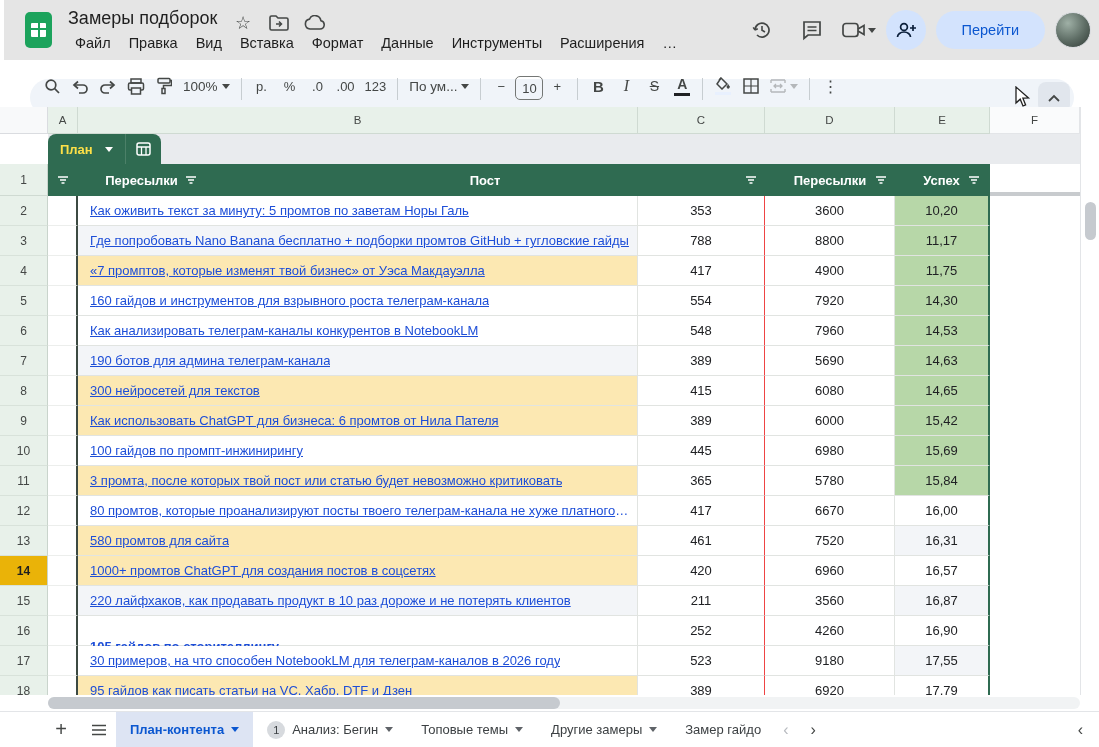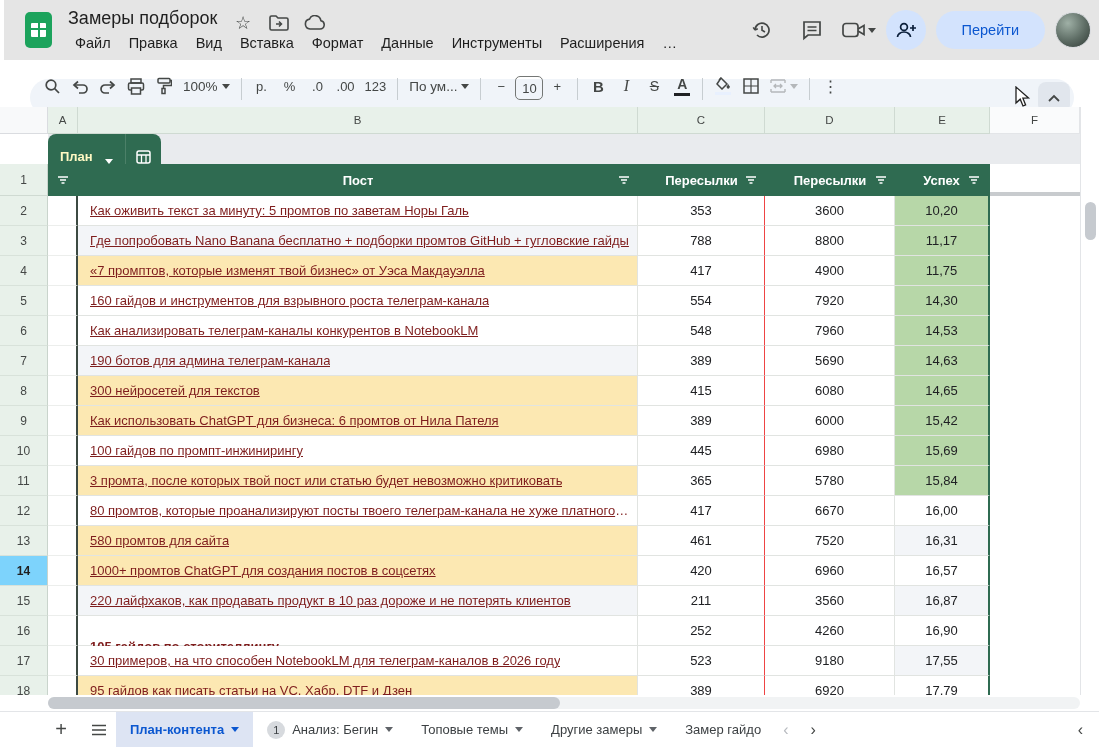--- a/index.html
+++ b/index.html
@@ -50,7 +50,7 @@
   .cl-f { background:#fafbfc; border-right:1px solid #e3e5e8; border-bottom:1px solid #e3e5e8; }
   .chip-band { position:absolute; left:48px; top:134px; width:1032px; height:30px; background:#e9ebee; }
   .table-chip { position:absolute; left:0px; top:0px; height:30px; display:flex; border-radius:8px 8px 0 0; overflow:hidden; }
-  .chip-seg { background:#2f6b51; color:#fef9c3; display:flex; align-items:flex-end; padding:0 12px; gap:12px; font-size:13px; font-weight:bold; }
+  .chip-seg { background:#2f6b51; color:#fde047; display:flex; align-items:center; padding:0 12px; gap:12px; font-size:13px; font-weight:bold; }
   .chip-seg.icon-seg { border-left:1px solid #4c8068; padding:0 10px; }
   .chip-caret { width:0; height:0; border-left:4px solid transparent; border-right:4px solid transparent; border-top:5px solid #fff; }
 

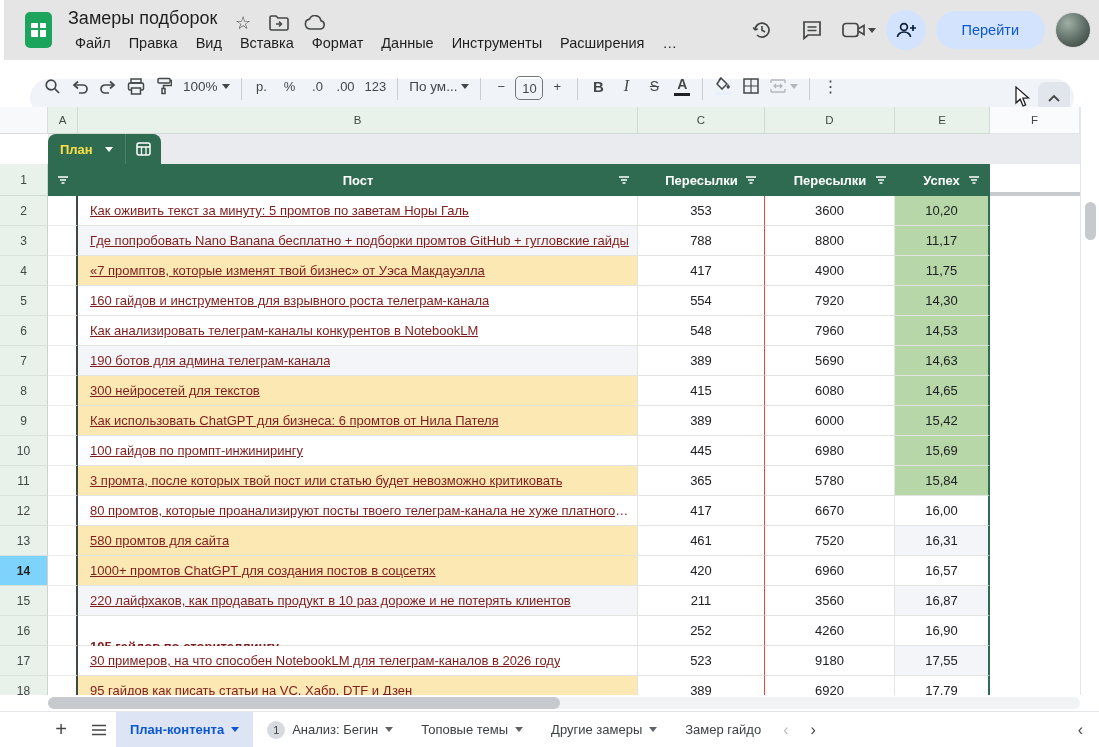--- a/index.html
+++ b/index.html
@@ -298,14 +298,14 @@
           <path d="M2 4 h10 M4 7 h6 M5.5 10 h3" stroke="#fff" stroke-width="1.5"></path>
         </svg>
     </div>
+    <div class="hdr-cell" style="width:127px">
+      <span>Пересылки</span>
+      <svg class="hdr-filter" width="14" height="14" viewBox="0 0 14 14">
+          <path d="M2 4 h10 M4 7 h6 M5.5 10 h3" stroke="#fff" stroke-width="1.5"></path>
+        </svg>
+    </div>
     <div class="hdr-cell" style="width:560px">
       <span>Пост</span>
-      <svg class="hdr-filter" width="14" height="14" viewBox="0 0 14 14">
-          <path d="M2 4 h10 M4 7 h6 M5.5 10 h3" stroke="#fff" stroke-width="1.5"></path>
-        </svg>
-    </div>
-    <div class="hdr-cell" style="width:127px">
-      <span>Пересылки</span>
       <svg class="hdr-filter" width="14" height="14" viewBox="0 0 14 14">
           <path d="M2 4 h10 M4 7 h6 M5.5 10 h3" stroke="#fff" stroke-width="1.5"></path>
         </svg>

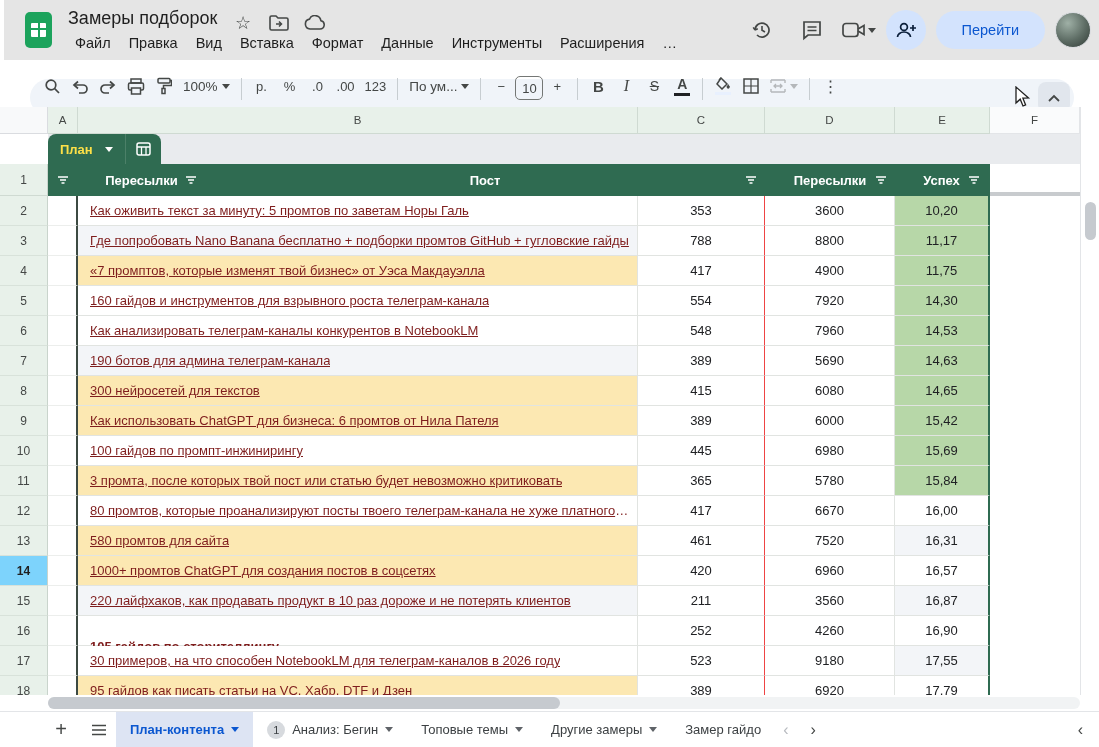--- a/index.html
+++ b/index.html
@@ -75,7 +75,7 @@
   .colE { width:95px;  border-right:2px solid #2f6b51; border-bottom:1px solid #e1e4e1; background:#fff; }
   .colF { width:90px; background:#fff; }
   .num { justify-content:center; font-size:13px; color:#202124; }
-  .post-link { font-size:13px; color:#7f1d1d; text-decoration:underline; white-space:nowrap; overflow:hidden; text-overflow:ellipsis; max-width:540px;text-align:center; }
+  .post-link { font-size:13px; color:#1d4ed8; text-decoration:underline; white-space:nowrap; overflow:hidden; text-overflow:ellipsis; max-width:540px;text-align:center; }
   .row.bold .post-link { font-weight:bold;margin-top:31px; }
   .bg-yellow { background:#fce8b2 !important; }
   .bg-gray   { background:#f3f5f8 !important; }

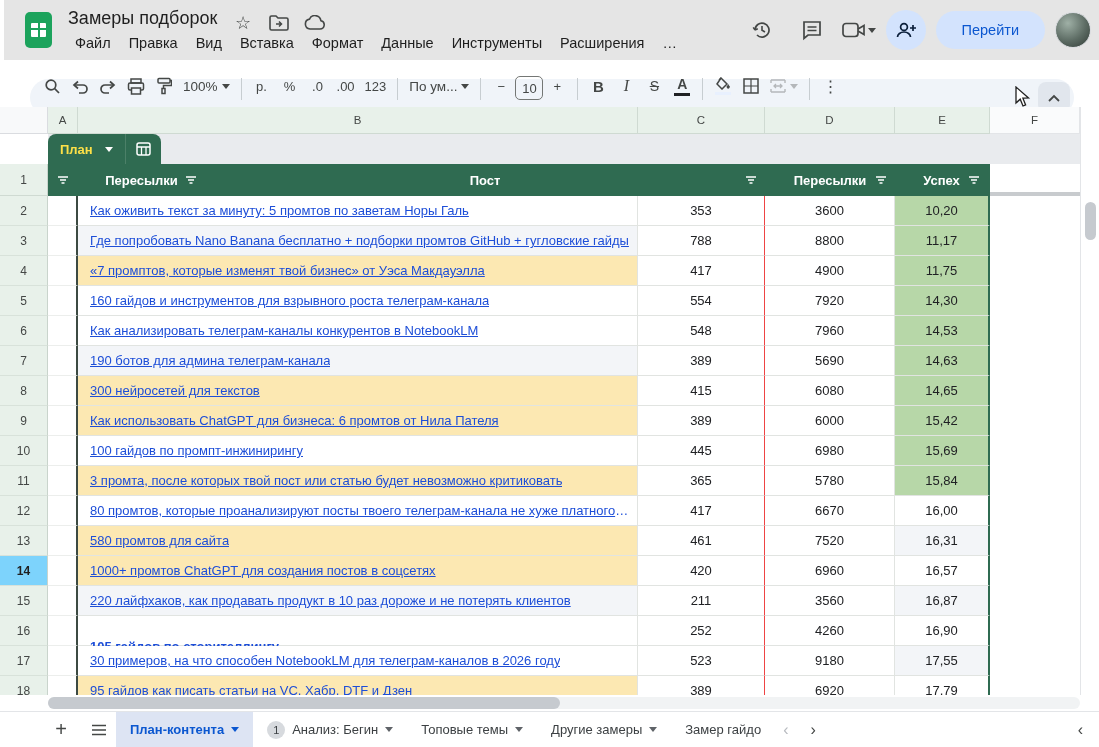--- a/index.html
+++ b/index.html
@@ -67,7 +67,7 @@
   .row { display:flex; height:30px; }
   .cell { height:30px; display:flex; align-items:center; }
   .gutter { width:48px; justify-content:center; font-size:12px; color:#444746; background:#e8f1ea; border-right:1px solid #c9d4cc; border-bottom:1px solid #d8e2da; }
-  .gutter.selected { background:#7dd3fc; font-weight:bold; color:#1f1f1f; }
+  .gutter.selected { background:#eab308; font-weight:bold; color:#1f1f1f; }
   .colA { width:30px; background:#fff; border-right:2px solid #3c4a42; border-bottom:1px solid #eceeec; }
   .colB { width:560px; padding-left:12px; border-right:1px solid #e1e4e1; border-bottom:1px solid #e1e4e1; background:#fff; }
   .colC { width:127px; border-right:1px solid #ef4444; border-bottom:1px solid #e1e4e1; background:#fff; }

